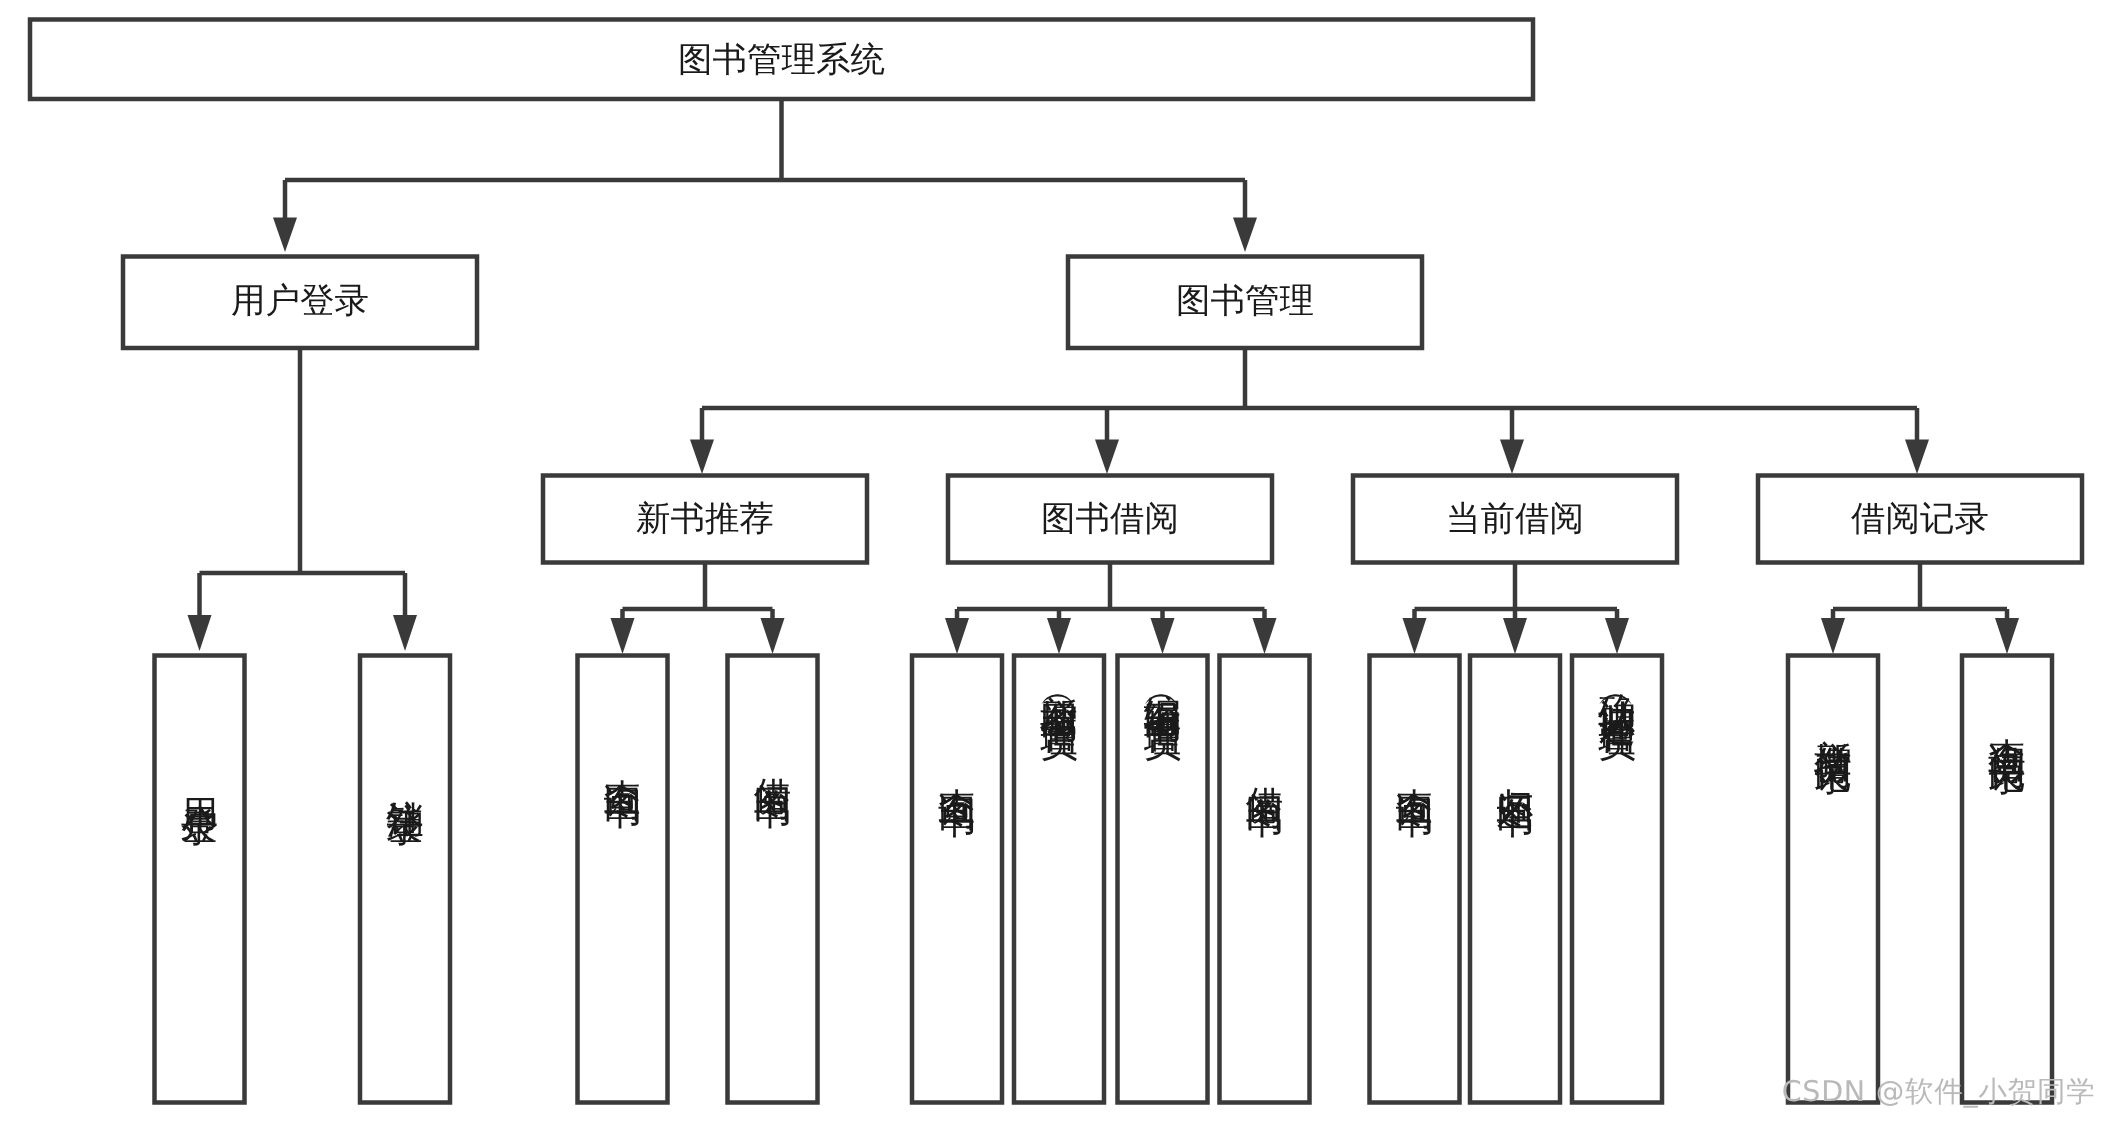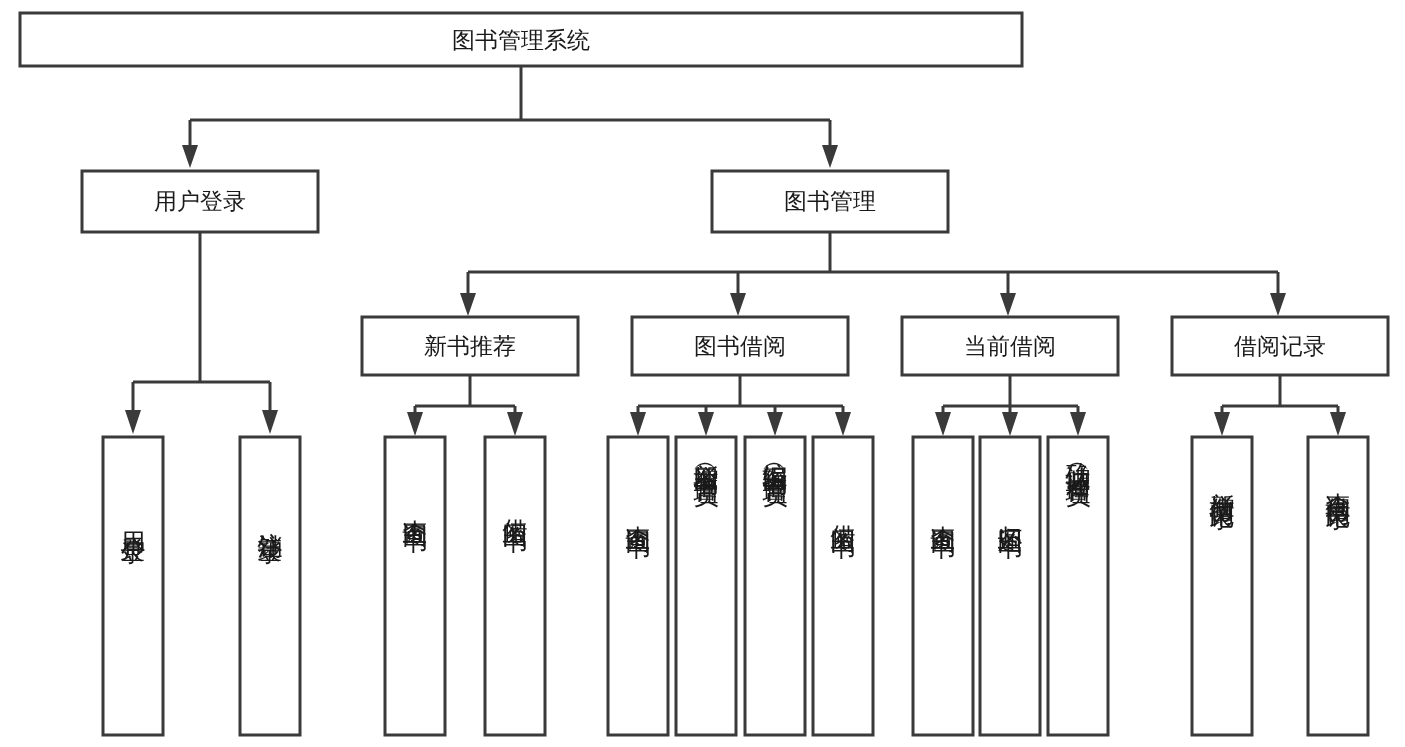--- a/index.html
+++ b/index.html
@@ -233,6 +233,7 @@
     <span class="vlabel" style="margin-top:35px;">查询借阅记录</span>
   </div>
 
+  <div class="watermark">CSDN @软件_小贺同学</div>
 
 </div>
 

